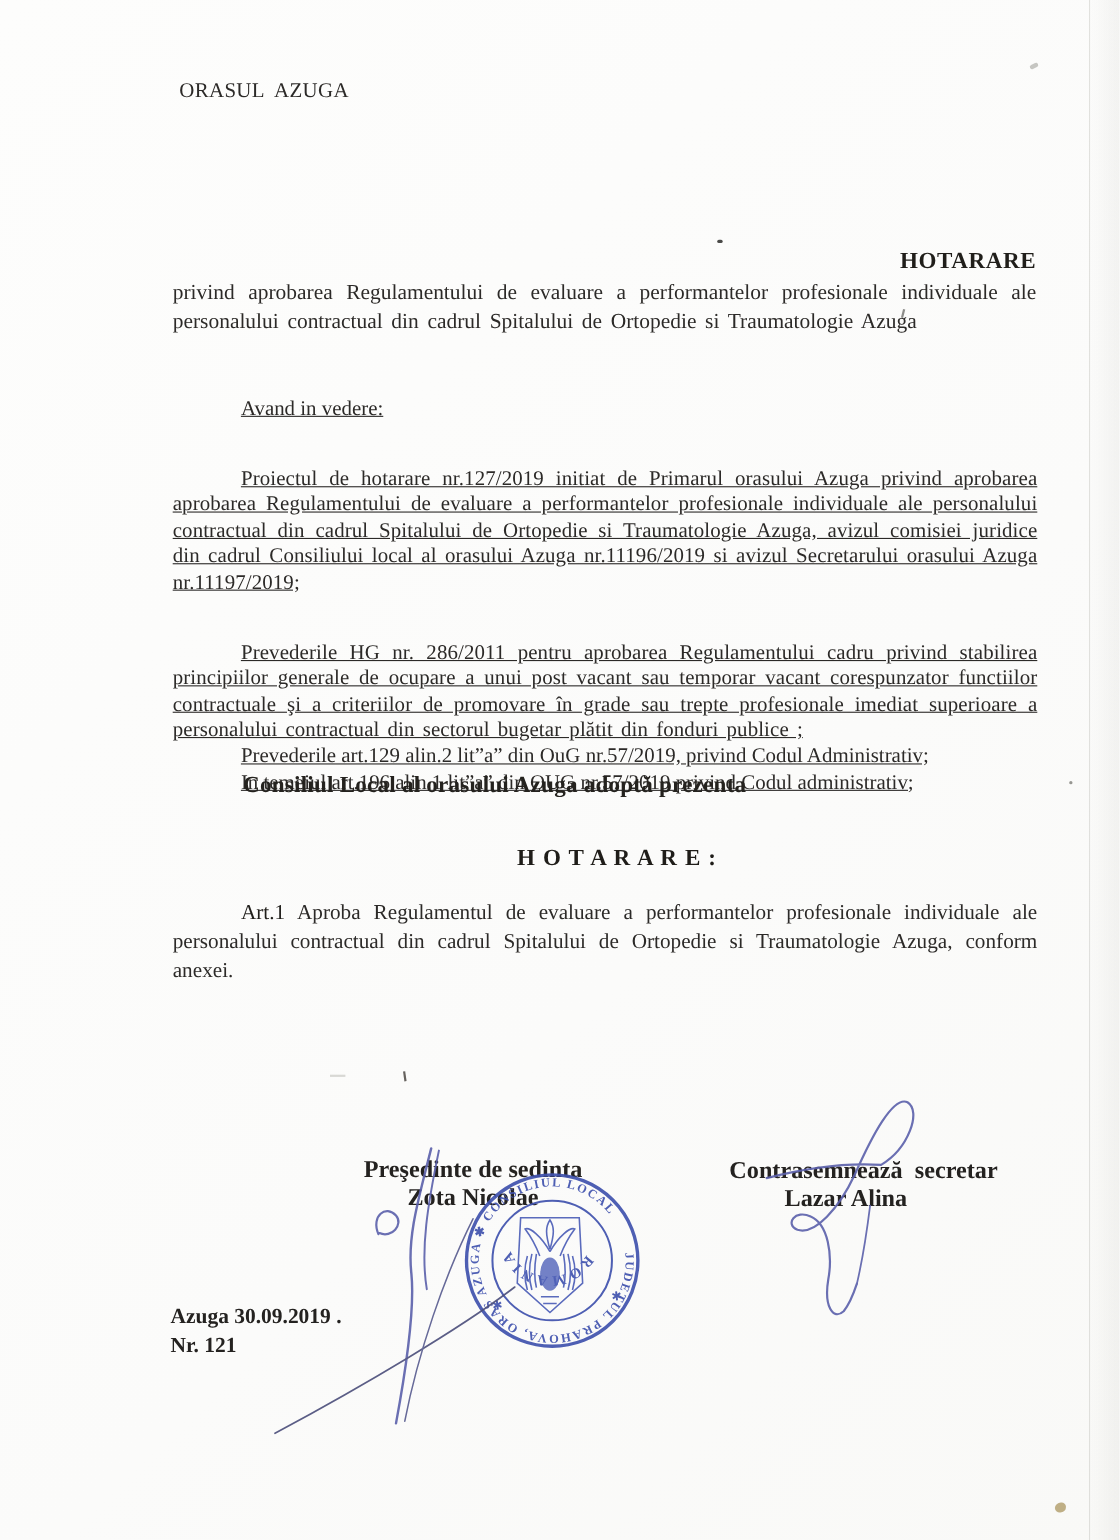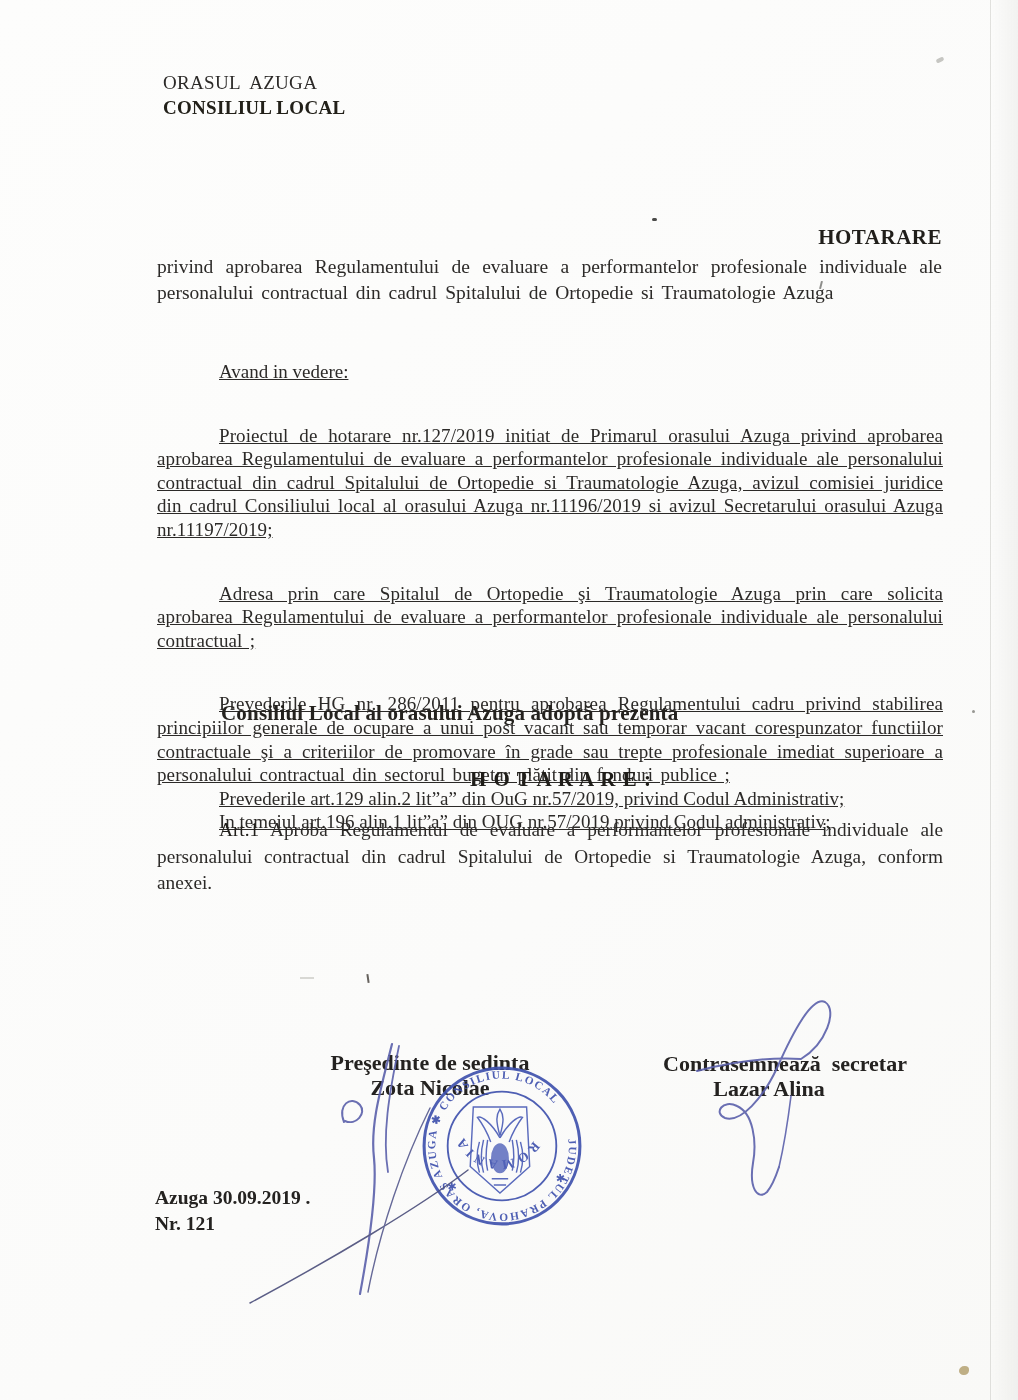--- a/index.html
+++ b/index.html
@@ -78,7 +78,6 @@
 
   <div class="block hdr">
     <div class="pre-space">ORASUL  AZUGA</div>
-    <div class="bold">CONSILIUL LOCAL</div>
   </div>
 
   <div class="block title-wrap">

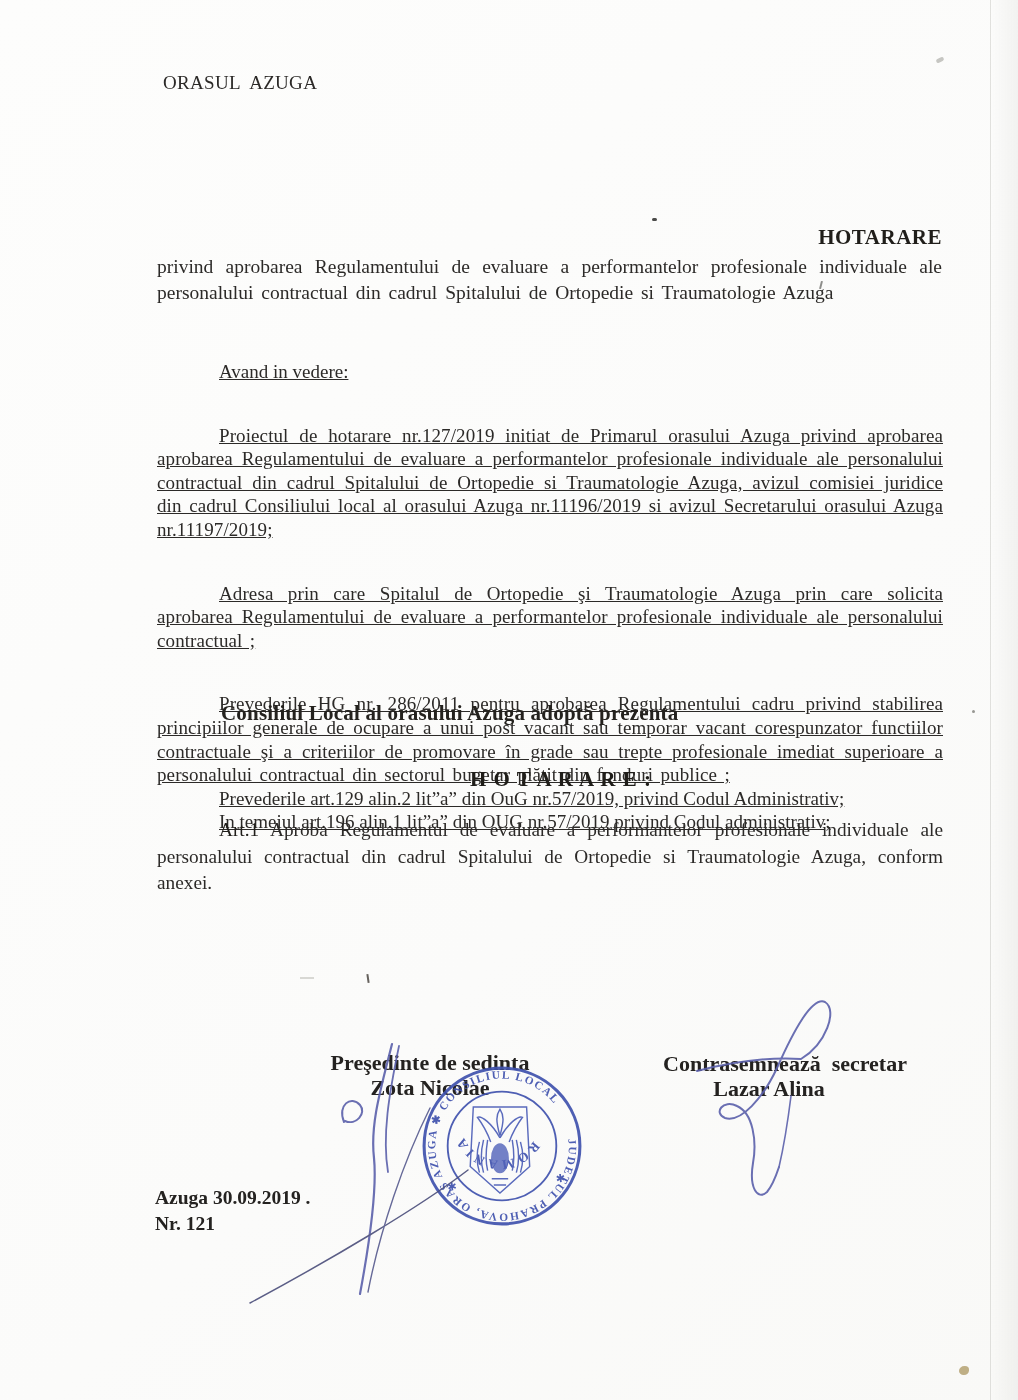--- a/index.html
+++ b/index.html
@@ -88,7 +88,6 @@
   <div class="block bodytext">
     <div class="single">Avand in vedere:</div>
     <div class="para">Proiectul de hotarare nr.127/2019 initiat de Primarul orasului Azuga privind aprobarea aprobarea Regulamentului de evaluare a performantelor profesionale individuale ale personalului contractual din cadrul Spitalului de Ortopedie si Traumatologie Azuga,  avizul comisiei juridice din cadrul Consiliului local al orasului Azuga nr.11196/2019 si avizul Secretarului orasului Azuga nr.11197/2019;</div>
-    <div class="para">Adresa prin care Spitalul de Ortopedie şi Traumatologie Azuga prin care solicita  aprobarea Regulamentului de evaluare a performantelor profesionale individuale ale personalului contractual ;</div>
     <div class="para">Prevederile HG nr. 286/2011 pentru aprobarea Regulamentului cadru privind stabilirea principiilor generale de ocupare a unui post vacant sau temporar vacant corespunzator functiilor contractuale şi a criteriilor de promovare în grade sau trepte profesionale imediat superioare a personalului contractual din sectorul bugetar plătit din fonduri publice ;</div>
     <div class="single">Prevederile art.129 alin.2 lit”a” din OuG nr.57/2019, privind Codul Administrativ;</div>
     <div class="single">In temeiul art.196 alin.1 lit”a” din OUG nr.57/2019 privind Codul administrativ;</div>

